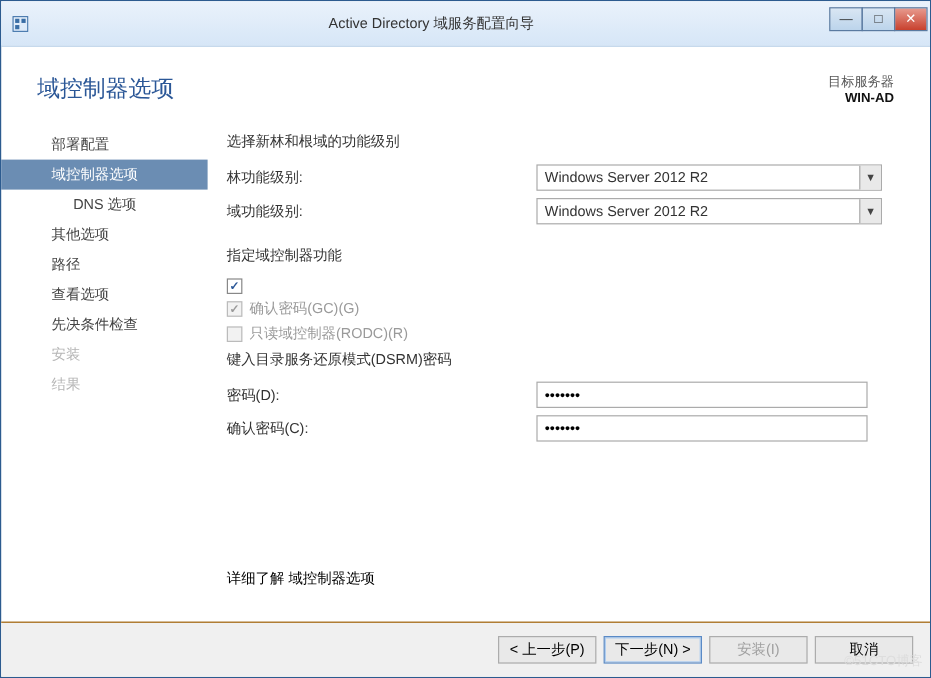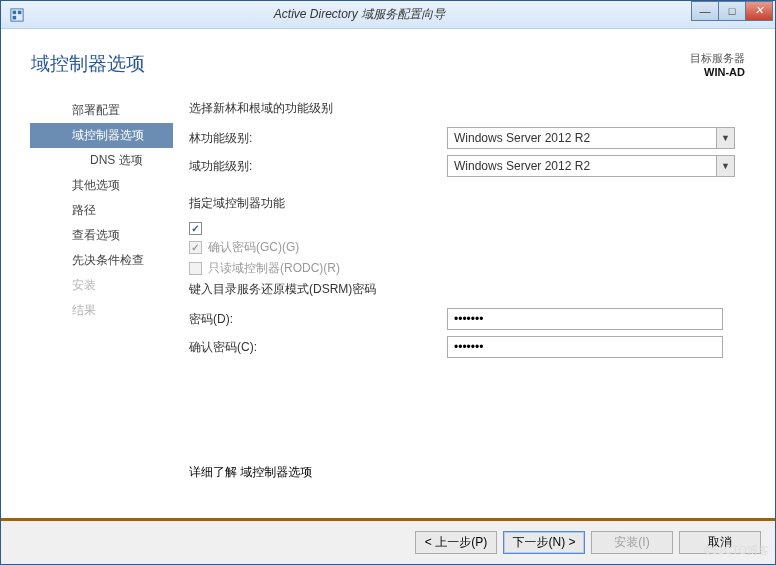--- a/index.html
+++ b/index.html
@@ -5,7 +5,7 @@
     * { box-sizing: border-box; margin: 0; padding: 0; }
     body { font-family: "Microsoft YaHei", "Segoe UI", sans-serif; font-size: 12px; background: #fff; }
     .window { width: 776px; height: 565px; border: 1px solid #2c5b8f; display: flex; flex-direction: column; position: relative; }
-    .titlebar { height: 28px; background: linear-gradient(#eaf2fb,#d6e6f7); border-bottom: 1px solid #b8d0e8; display: flex; align-items: center; position: relative; font-style: italic; }
+    .titlebar { height: 38px; background: linear-gradient(#eaf2fb,#d6e6f7); border-bottom: 1px solid #b8d0e8; display: flex; align-items: center; position: relative; }
     .title-icon { width: 20px; height: 20px; margin-left: 6px; display:flex; align-items:center; justify-content:center; color:#3a6ea5; }
     .title-text { flex: 1; text-align: center; font-size: 12px; color: #333; }
     .win-controls { display: flex; height: 20px; margin-right: 2px; margin-top:-8px; }

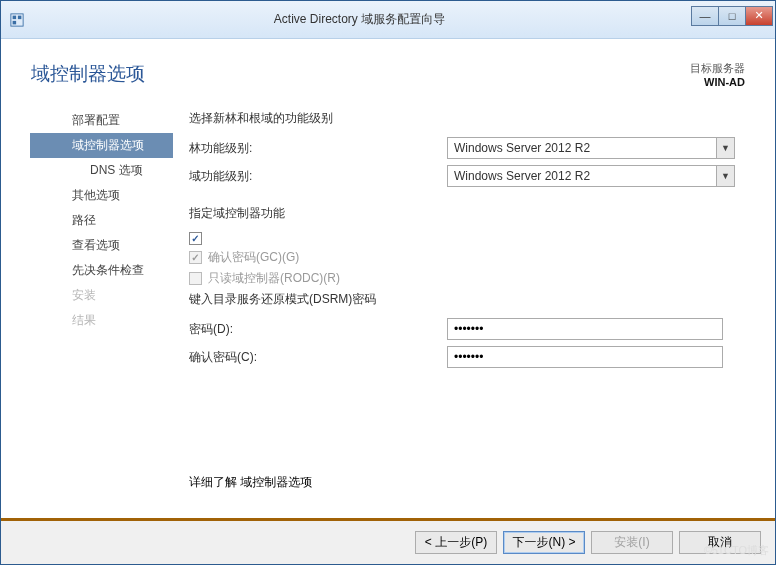--- a/index.html
+++ b/index.html
@@ -17,7 +17,7 @@
     .target-server { text-align:right; font-size:11px; }
     .target-server .label { color:#555; }
     .target-server .name { font-weight: bold; color:#111; }
-    .body-row { flex:1; display:flex;padding-left:29px; }
+    .body-row { flex:1; display:flex; }
     .sidebar { width: 200px; padding-top: 10px; }
     .sidebar-item { padding: 4px 0 4px 42px; font-size: 12px; color:#444; cursor:pointer; }
     .sidebar-item.sub { padding-left: 60px; }

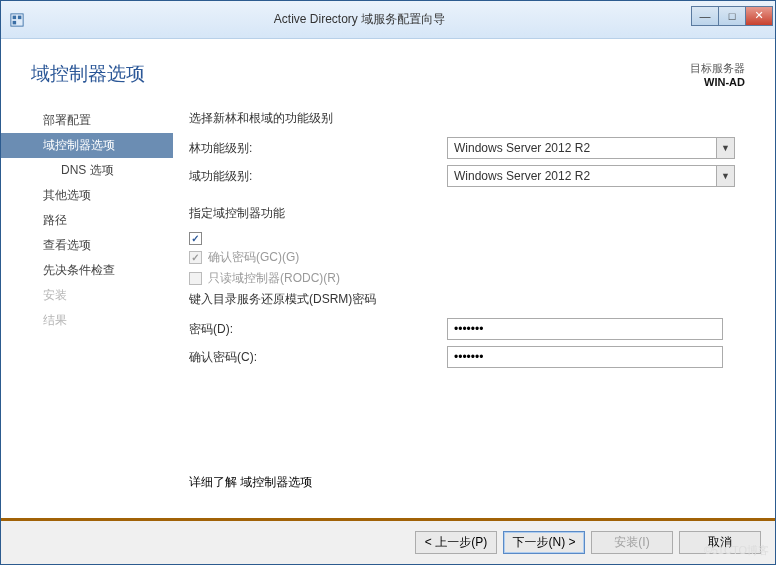--- a/index.html
+++ b/index.html
@@ -40,7 +40,7 @@
     .dsrm { }
     .pwd-input { width: 276px; height: 22px; border:1px solid #ababab; padding: 2px 6px; font-family: inherit; font-size:12px; }
     .more-link { color:#000000; margin-top: 100px; display:inline-block; cursor:pointer; }
-    .footer { height: 46px; border-top: 3px solid #a16207; display:flex; justify-content:flex-end; align-items:center; padding-right: 14px; gap: 6px; background:#f0f0f0; }
+    .footer { height: 46px; border-top: 1px solid #a16207; display:flex; justify-content:flex-end; align-items:center; padding-right: 14px; gap: 6px; background:#f0f0f0; }
     .btn { min-width: 82px; height: 23px; border:1px solid #acacac; background: #e9e9e9; font-size:12px; font-family: inherit; cursor:pointer; padding: 0 8px; }
     .btn.primary { border-color: #5a8ac6; box-shadow: inset 0 0 0 1px #aecdf0; }
     .btn.disabled { color:#a0a0a0; cursor:default; }

